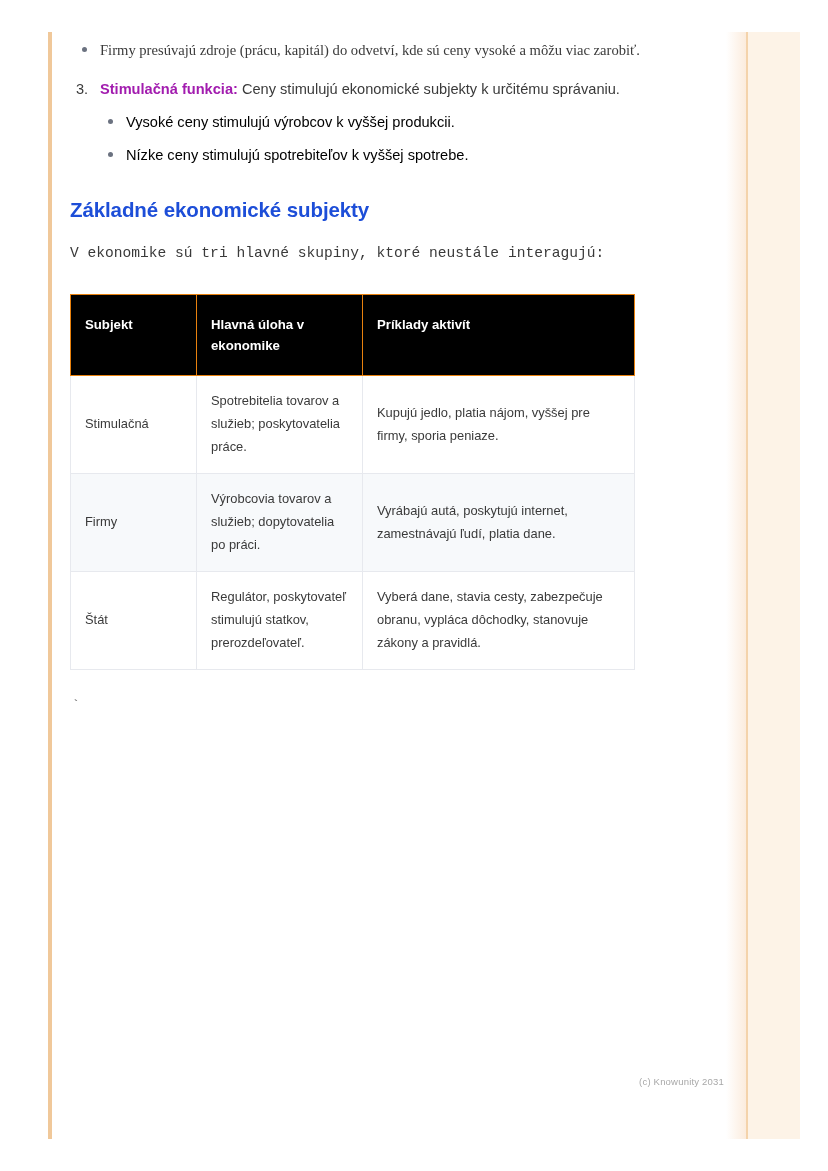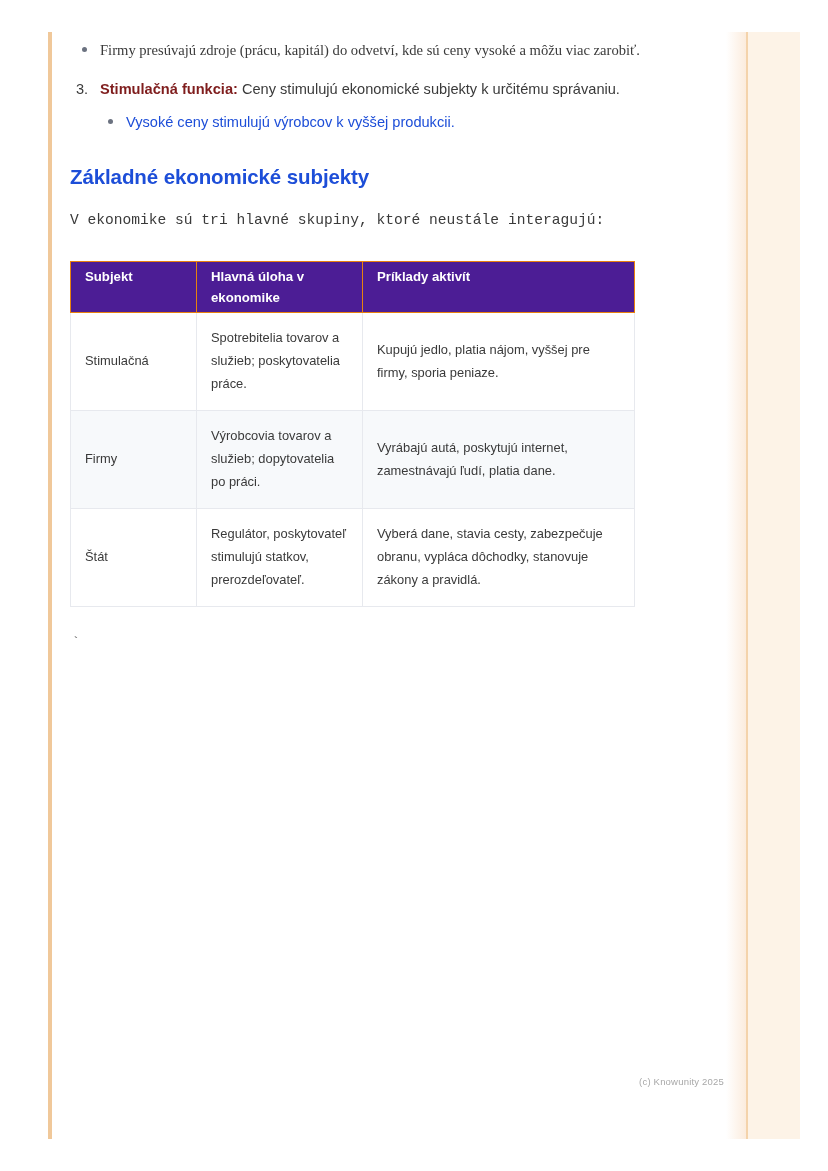--- a/index.html
+++ b/index.html
@@ -103,7 +103,7 @@
   }
   .li-strong {
     font-weight: bold;
-    color: #7f1d1d;
+    color: #a21caf;
   }
   ul.sub-bullets {
     list-style: none;

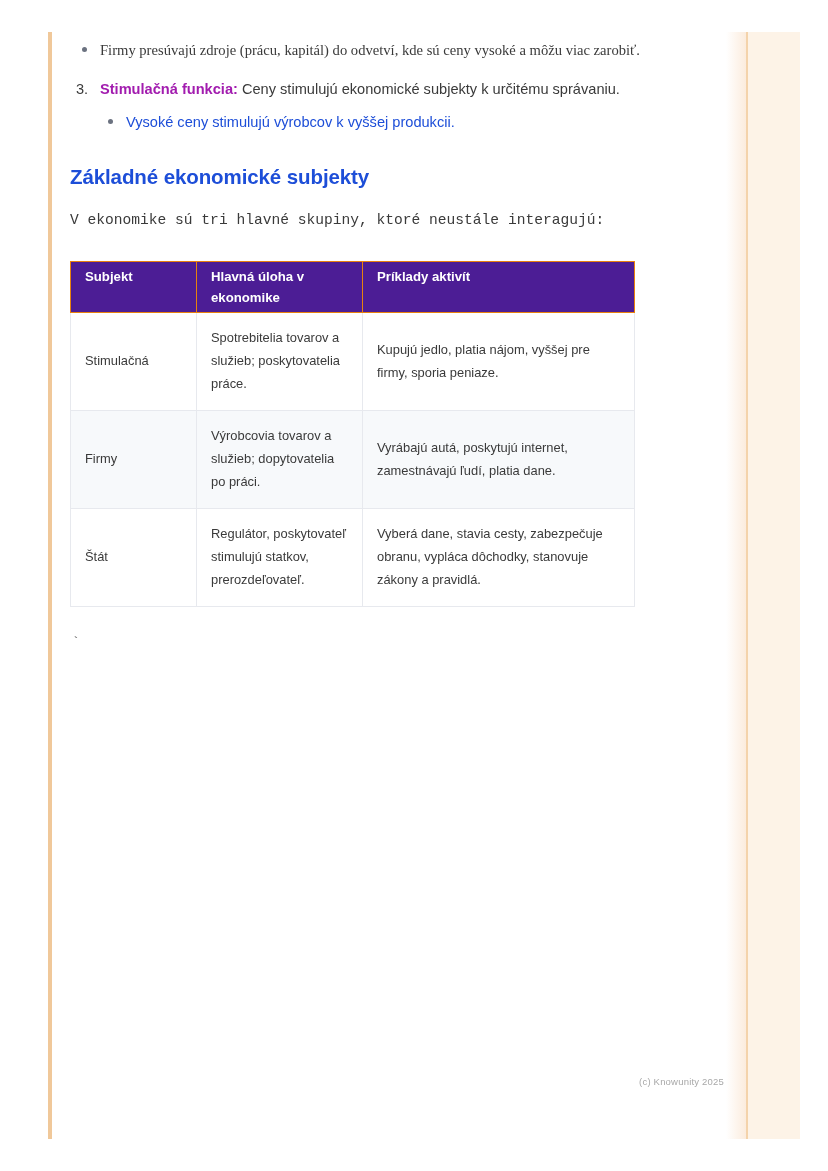--- a/index.html
+++ b/index.html
@@ -115,7 +115,7 @@
     padding-left: 26px;
     font-size: 14.6px;
     line-height: 1.72;
-    color: #1d4ed8;
+    color: #000000;
     margin-bottom: 8px;
   }
   ul.sub-bullets > li::before {

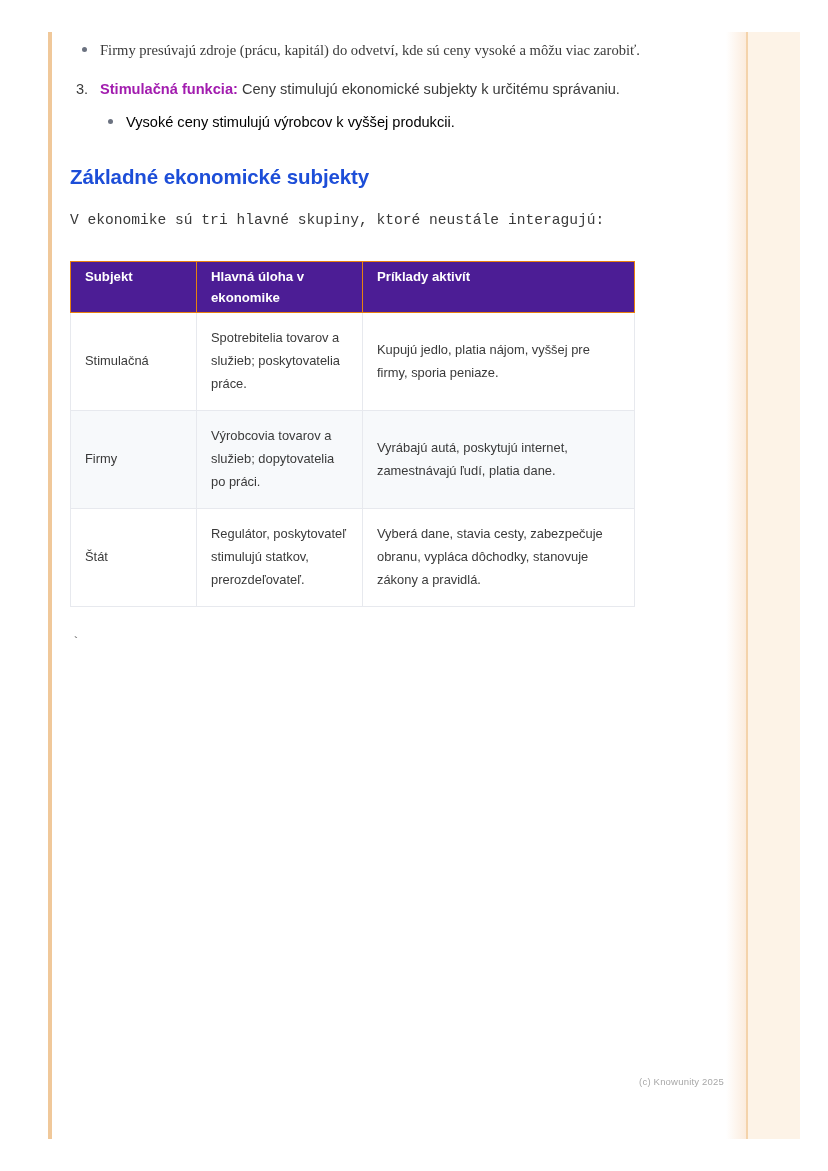--- a/index.html
+++ b/index.html
@@ -214,6 +214,7 @@
         <span class="li-strong">Stimulačná funkcia:</span><span> Ceny stimulujú ekonomické subjekty k určitému správaniu.</span>
         <ul class="sub-bullets">
           <li>Vysoké ceny stimulujú výrobcov k vyššej produkcii.</li>
+          <li>Nízke ceny stimulujú spotrebiteľov k vyššej spotrebe.</li>
         </ul>
       </li>
     </ol>

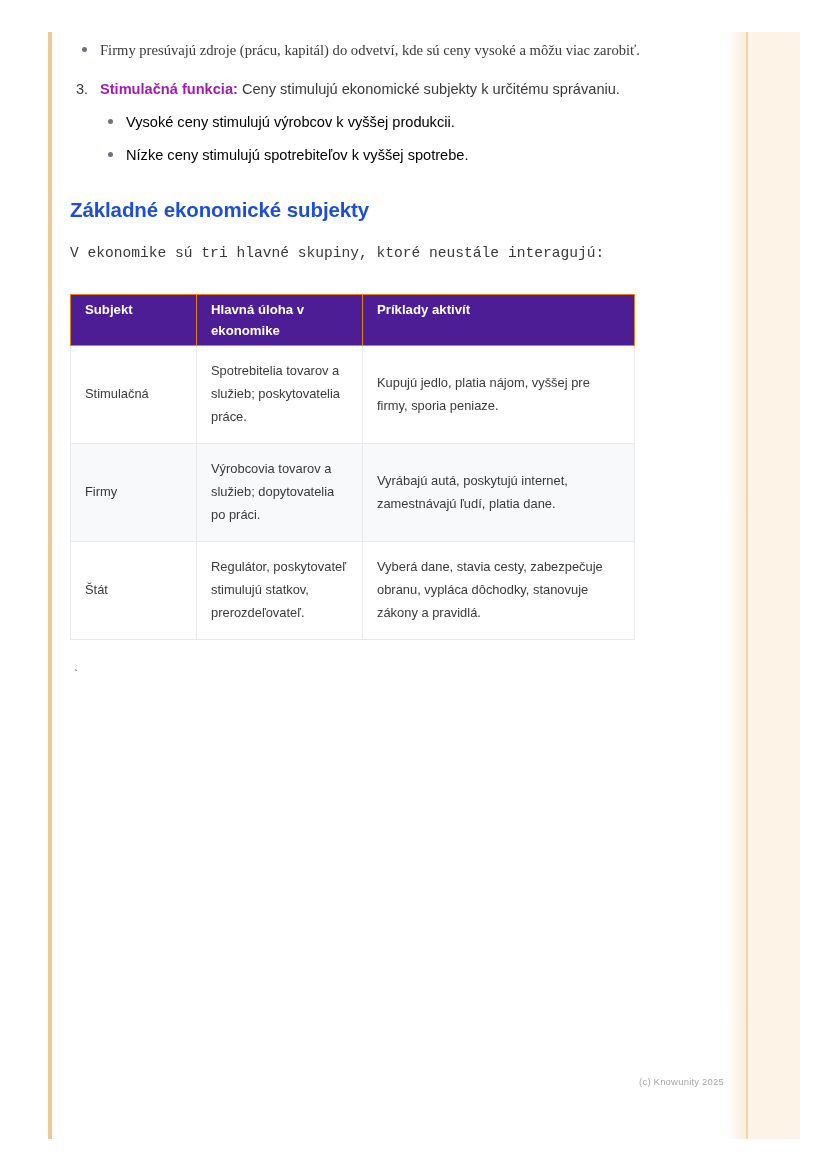--- a/index.html
+++ b/index.html
@@ -151,12 +151,12 @@
     table-layout: fixed;
   }
   table.subjects th {
-    background: #4c1d95;
+    background: #000000;
     color: #ffffff;
     font-size: 13.2px;
     font-weight: bold;
     text-align: left;
-    padding: 4px 14px;
+    padding: 19px 14px;
     line-height: 1.62;
     vertical-align: top;
     border: 1px solid #e8810e;

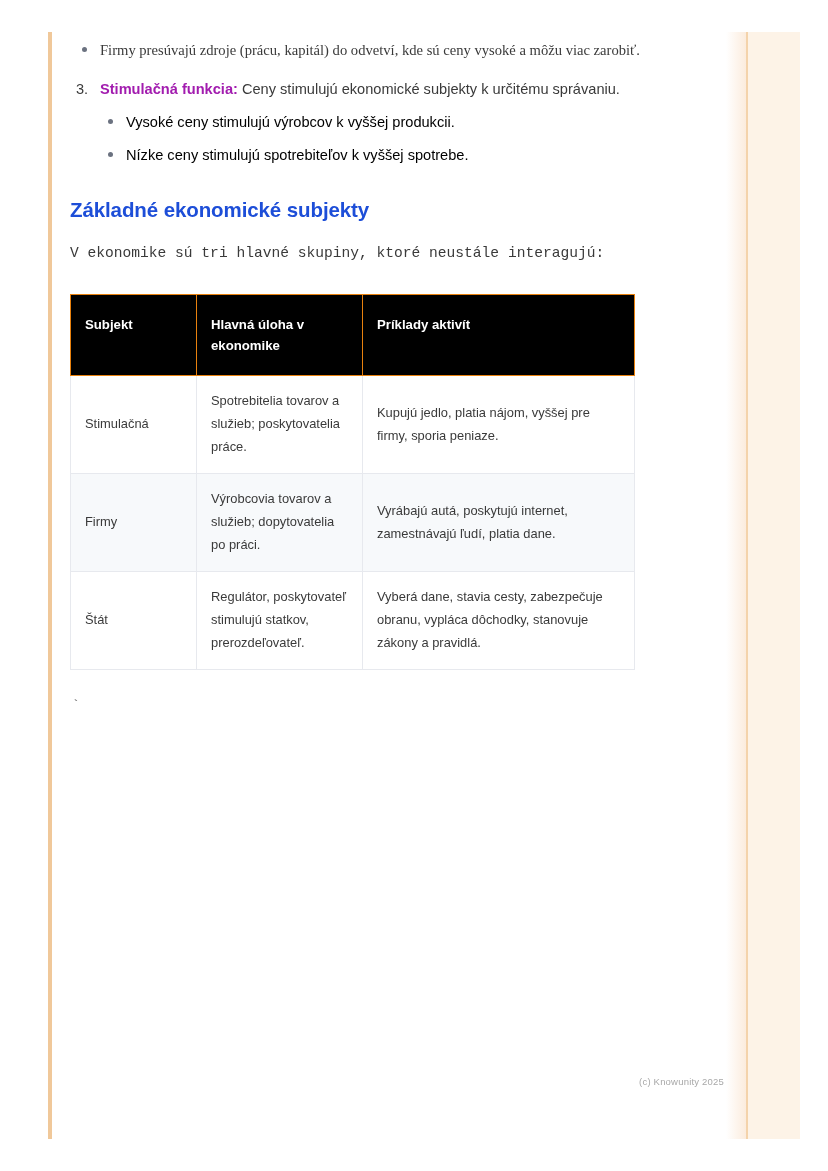--- a/index.html
+++ b/index.html
@@ -258,7 +258,7 @@
     <div class="backtick">`</div>
   </div>
 
-  <div class="footer-credit">(c) Knowunity 2025</div>
+  <div class="footer-credit">(c) Knowunity 2031</div>
 </div>
 
 </body></html>

